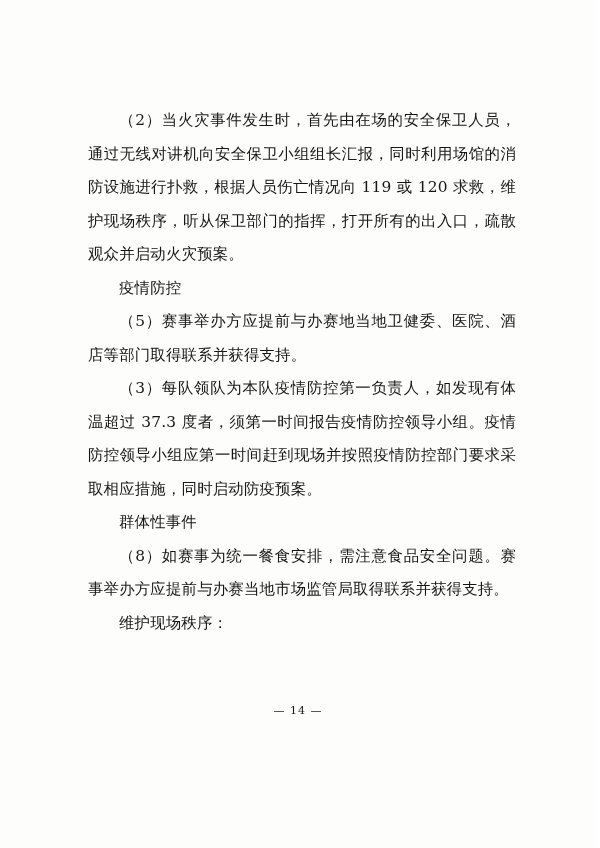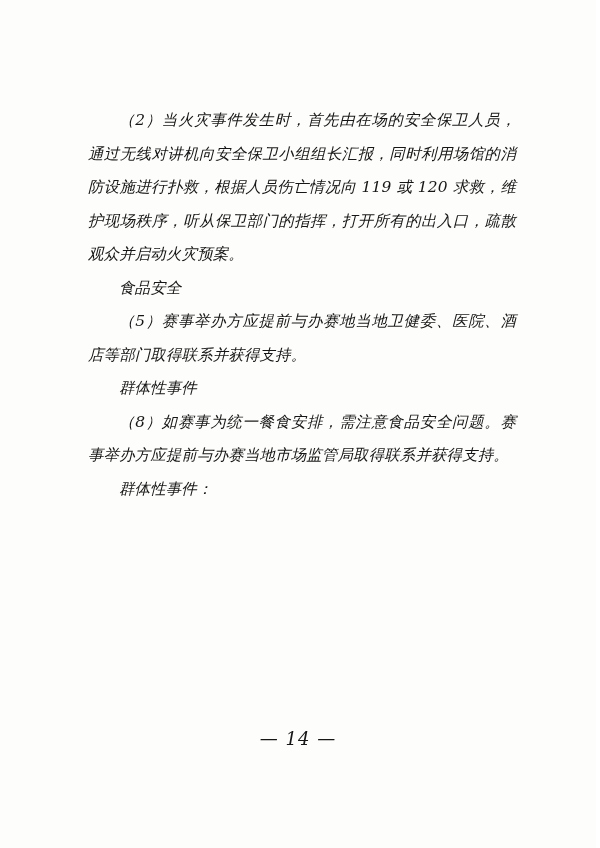--- a/index.html
+++ b/index.html
@@ -19,7 +19,6 @@
     width: 596px;
     height: 848px;
     background: #fdfdfb;
-    font-style: italic;
   }
   .content {
     position: absolute;

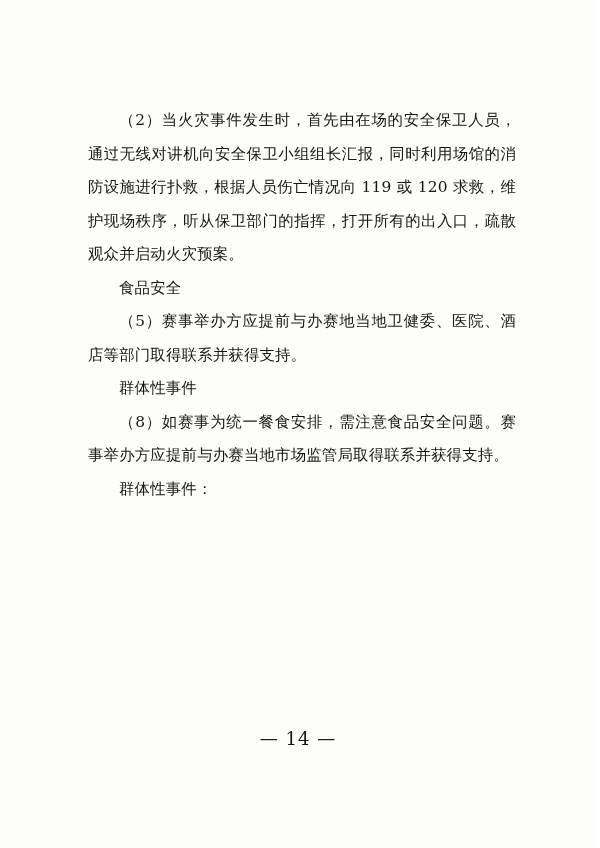--- a/index.html
+++ b/index.html
@@ -56,7 +56,7 @@
 <div class="page">
   <div class="content">
     <p class="para indent">（2）当火灾事件发生时，首先由在场的安全保卫人员，通过无线对讲机向安全保卫小组组长汇报，同时利用场馆的消防设施进行扑救，根据人员伤亡情况向 119 或 120 求救，维护现场秩序，听从保卫部门的指挥，打开所有的出入口，疏散观众并启动火灾预案。</p>
-    <p class="para indent">食品安全</p>
+    <p class="para indent">疫情防控</p>
     <p class="para indent">（5）赛事举办方应提前与办赛地当地卫健委、医院、酒店等部门取得联系并获得支持。</p>
     <p class="para indent">群体性事件</p>
     <p class="para indent">（8）如赛事为统一餐食安排，需注意食品安全问题。赛事举办方应提前与办赛当地市场监管局取得联系并获得支持。</p>

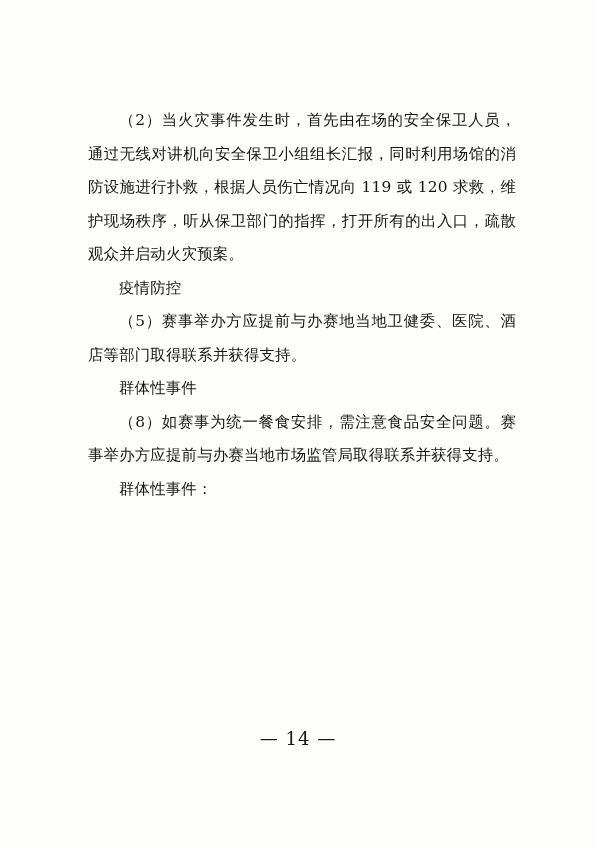--- a/index.html
+++ b/index.html
@@ -58,6 +58,7 @@
     <p class="para indent">（2）当火灾事件发生时，首先由在场的安全保卫人员，通过无线对讲机向安全保卫小组组长汇报，同时利用场馆的消防设施进行扑救，根据人员伤亡情况向 119 或 120 求救，维护现场秩序，听从保卫部门的指挥，打开所有的出入口，疏散观众并启动火灾预案。</p>
     <p class="para indent">疫情防控</p>
     <p class="para indent">（5）赛事举办方应提前与办赛地当地卫健委、医院、酒店等部门取得联系并获得支持。</p>
+    <p class="para indent">（3）每队领队为本队疫情防控第一负责人，如发现有体温超过 37.3 度者，须第一时间报告疫情防控领导小组。疫情防控领导小组应第一时间赶到现场并按照疫情防控部门要求采取相应措施，同时启动防疫预案。</p>
     <p class="para indent">群体性事件</p>
     <p class="para indent">（8）如赛事为统一餐食安排，需注意食品安全问题。赛事举办方应提前与办赛当地市场监管局取得联系并获得支持。</p>
     <p class="para indent">群体性事件：</p>

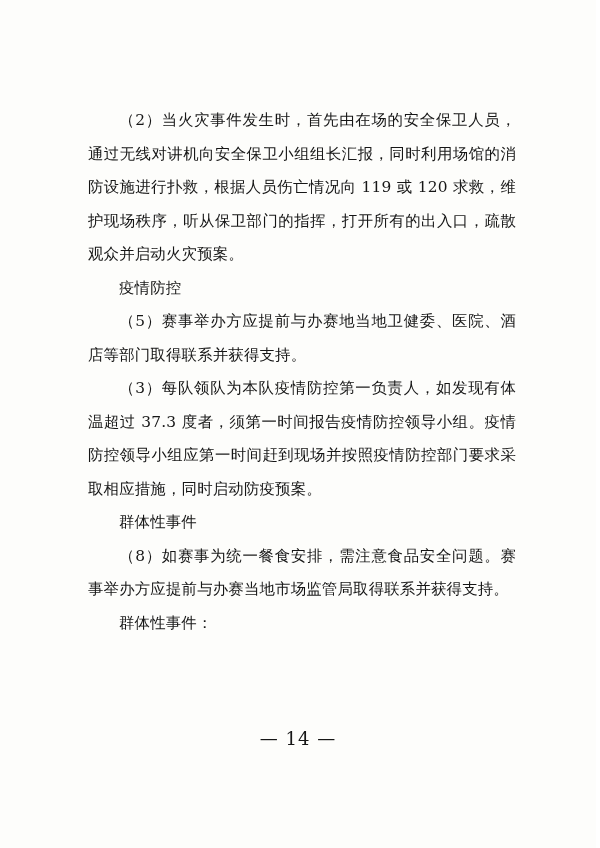--- a/index.html
+++ b/index.html
@@ -61,7 +61,7 @@
     <p class="para indent">（3）每队领队为本队疫情防控第一负责人，如发现有体温超过 37.3 度者，须第一时间报告疫情防控领导小组。疫情防控领导小组应第一时间赶到现场并按照疫情防控部门要求采取相应措施，同时启动防疫预案。</p>
     <p class="para indent">群体性事件</p>
     <p class="para indent">（8）如赛事为统一餐食安排，需注意食品安全问题。赛事举办方应提前与办赛当地市场监管局取得联系并获得支持。</p>
-    <p class="para indent">群体性事件：</p>
+    <p class="para indent">维护现场秩序：</p>
   </div>
   <div class="footer">— 14 —</div>
 </div>

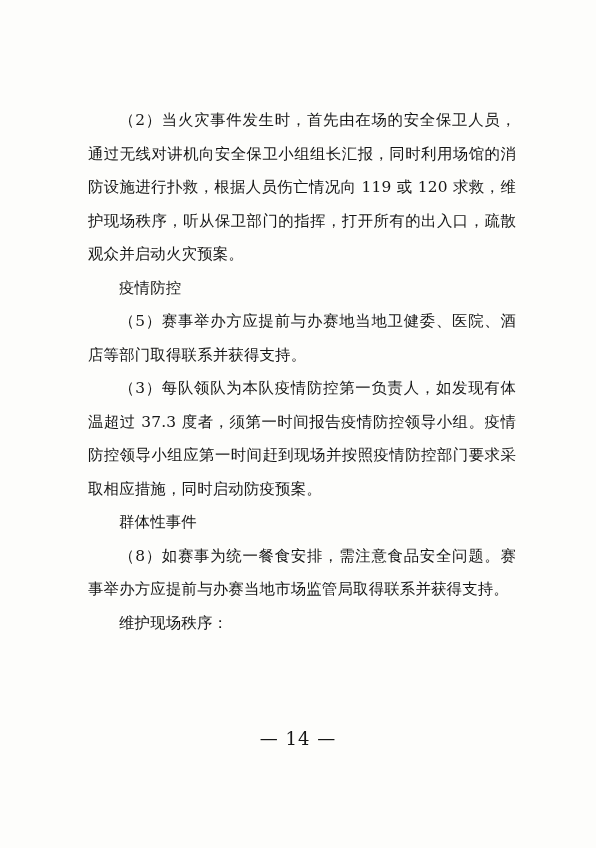--- a/index.html
+++ b/index.html
@@ -42,9 +42,9 @@
     position: absolute;
     left: 0;
     right: 0;
-    top: 728px;
+    top: 704px;
     text-align: center;
-    font-size: 18px;
+    font-size: 11px;
     letter-spacing: 1px;
     color: #161616;
     font-family: "DejaVu Serif", "Liberation Serif", serif;

